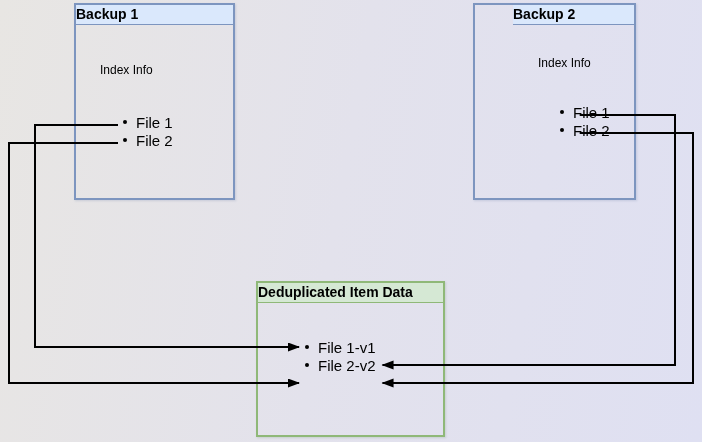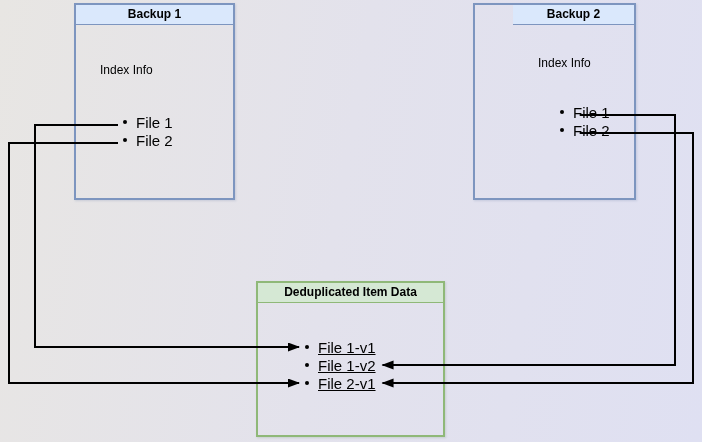--- a/index.html
+++ b/index.html
@@ -33,8 +33,8 @@
 
   .box-header {
     height: 19px; line-height: 19px;
-    text-align: center;
-    font-size: 12px; font-weight: bold;
+    text-align: left;
+    font-size: 14px; font-weight: bold;
   }
   .blue .box-header {
     background: var(--backup-header, #dae8fc);

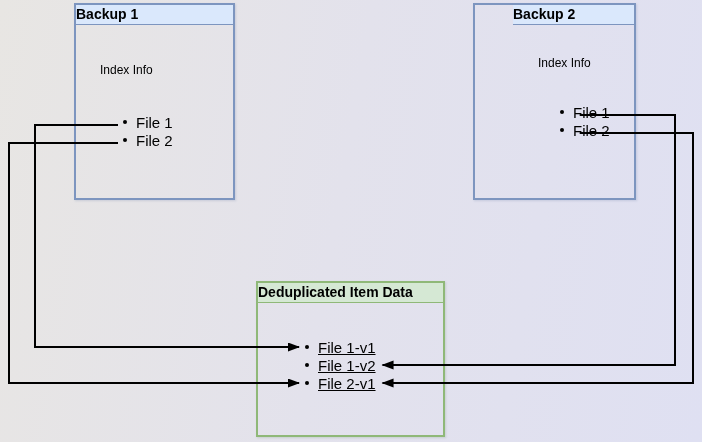--- a/index.html
+++ b/index.html
@@ -55,7 +55,7 @@
   }
   #backup1 ul.file-list { margin: 36px 0 0 47px; }
   #backup2 ul.file-list { margin: 33px 0 0 47px; }
-  #dedup   ul.file-list { margin: 35px 0 0 47px; text-decoration: underline; }
+  #dedup   ul.file-list { margin: 35px 0 0 47px; }
   ul.file-list li {
     display: flex;
     align-items: center;

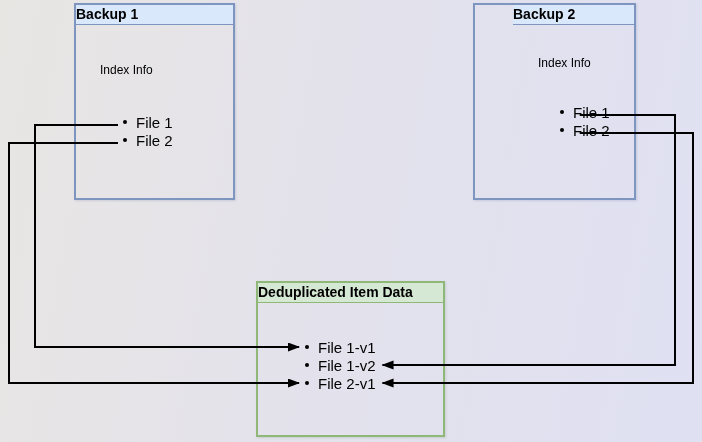--- a/index.html
+++ b/index.html
@@ -128,7 +128,7 @@
         </li>
         <li>
           <span class="dot"></span>
-          <span class="lbl">File 1-v2</span>
+          <span class="lbl">File 2-v2</span>
         </li>
         <li>
           <span class="dot"></span>

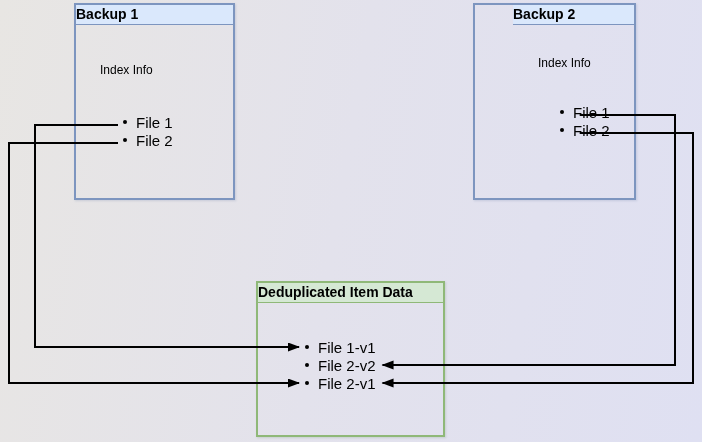--- a/index.html
+++ b/index.html
@@ -130,10 +130,6 @@
           <span class="dot"></span>
           <span class="lbl">File 2-v2</span>
         </li>
-        <li>
-          <span class="dot"></span>
-          <span class="lbl">File 2-v1</span>
-        </li>
       </ul>
     </div>
   </div>

